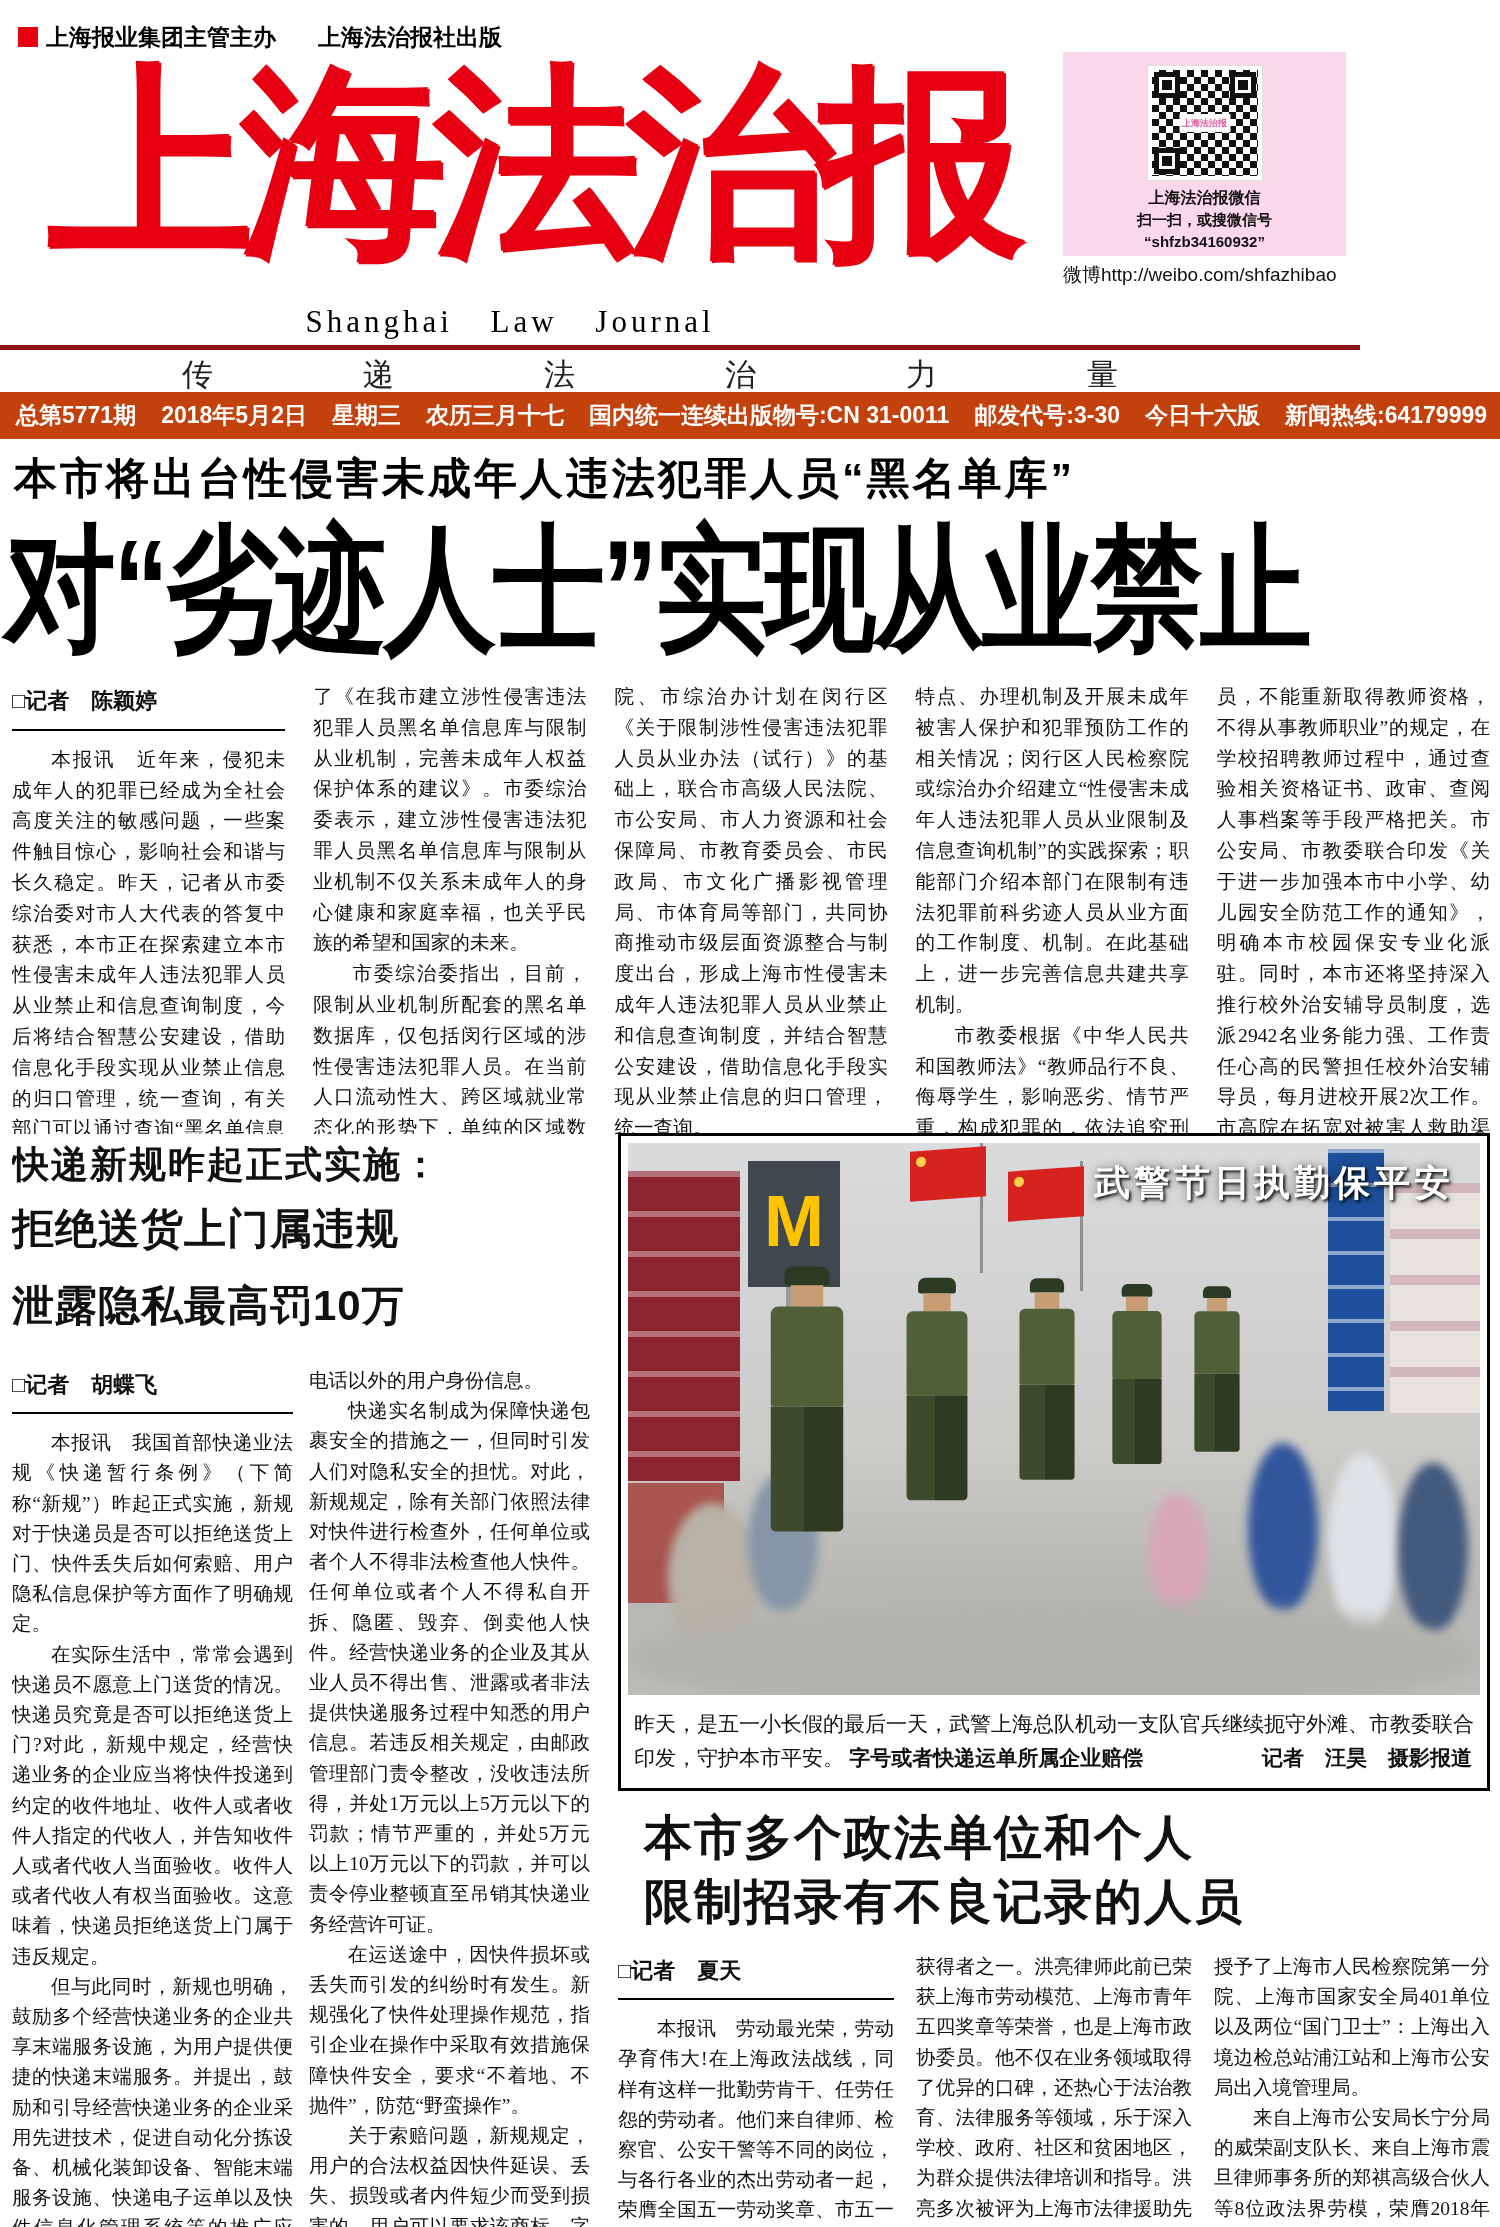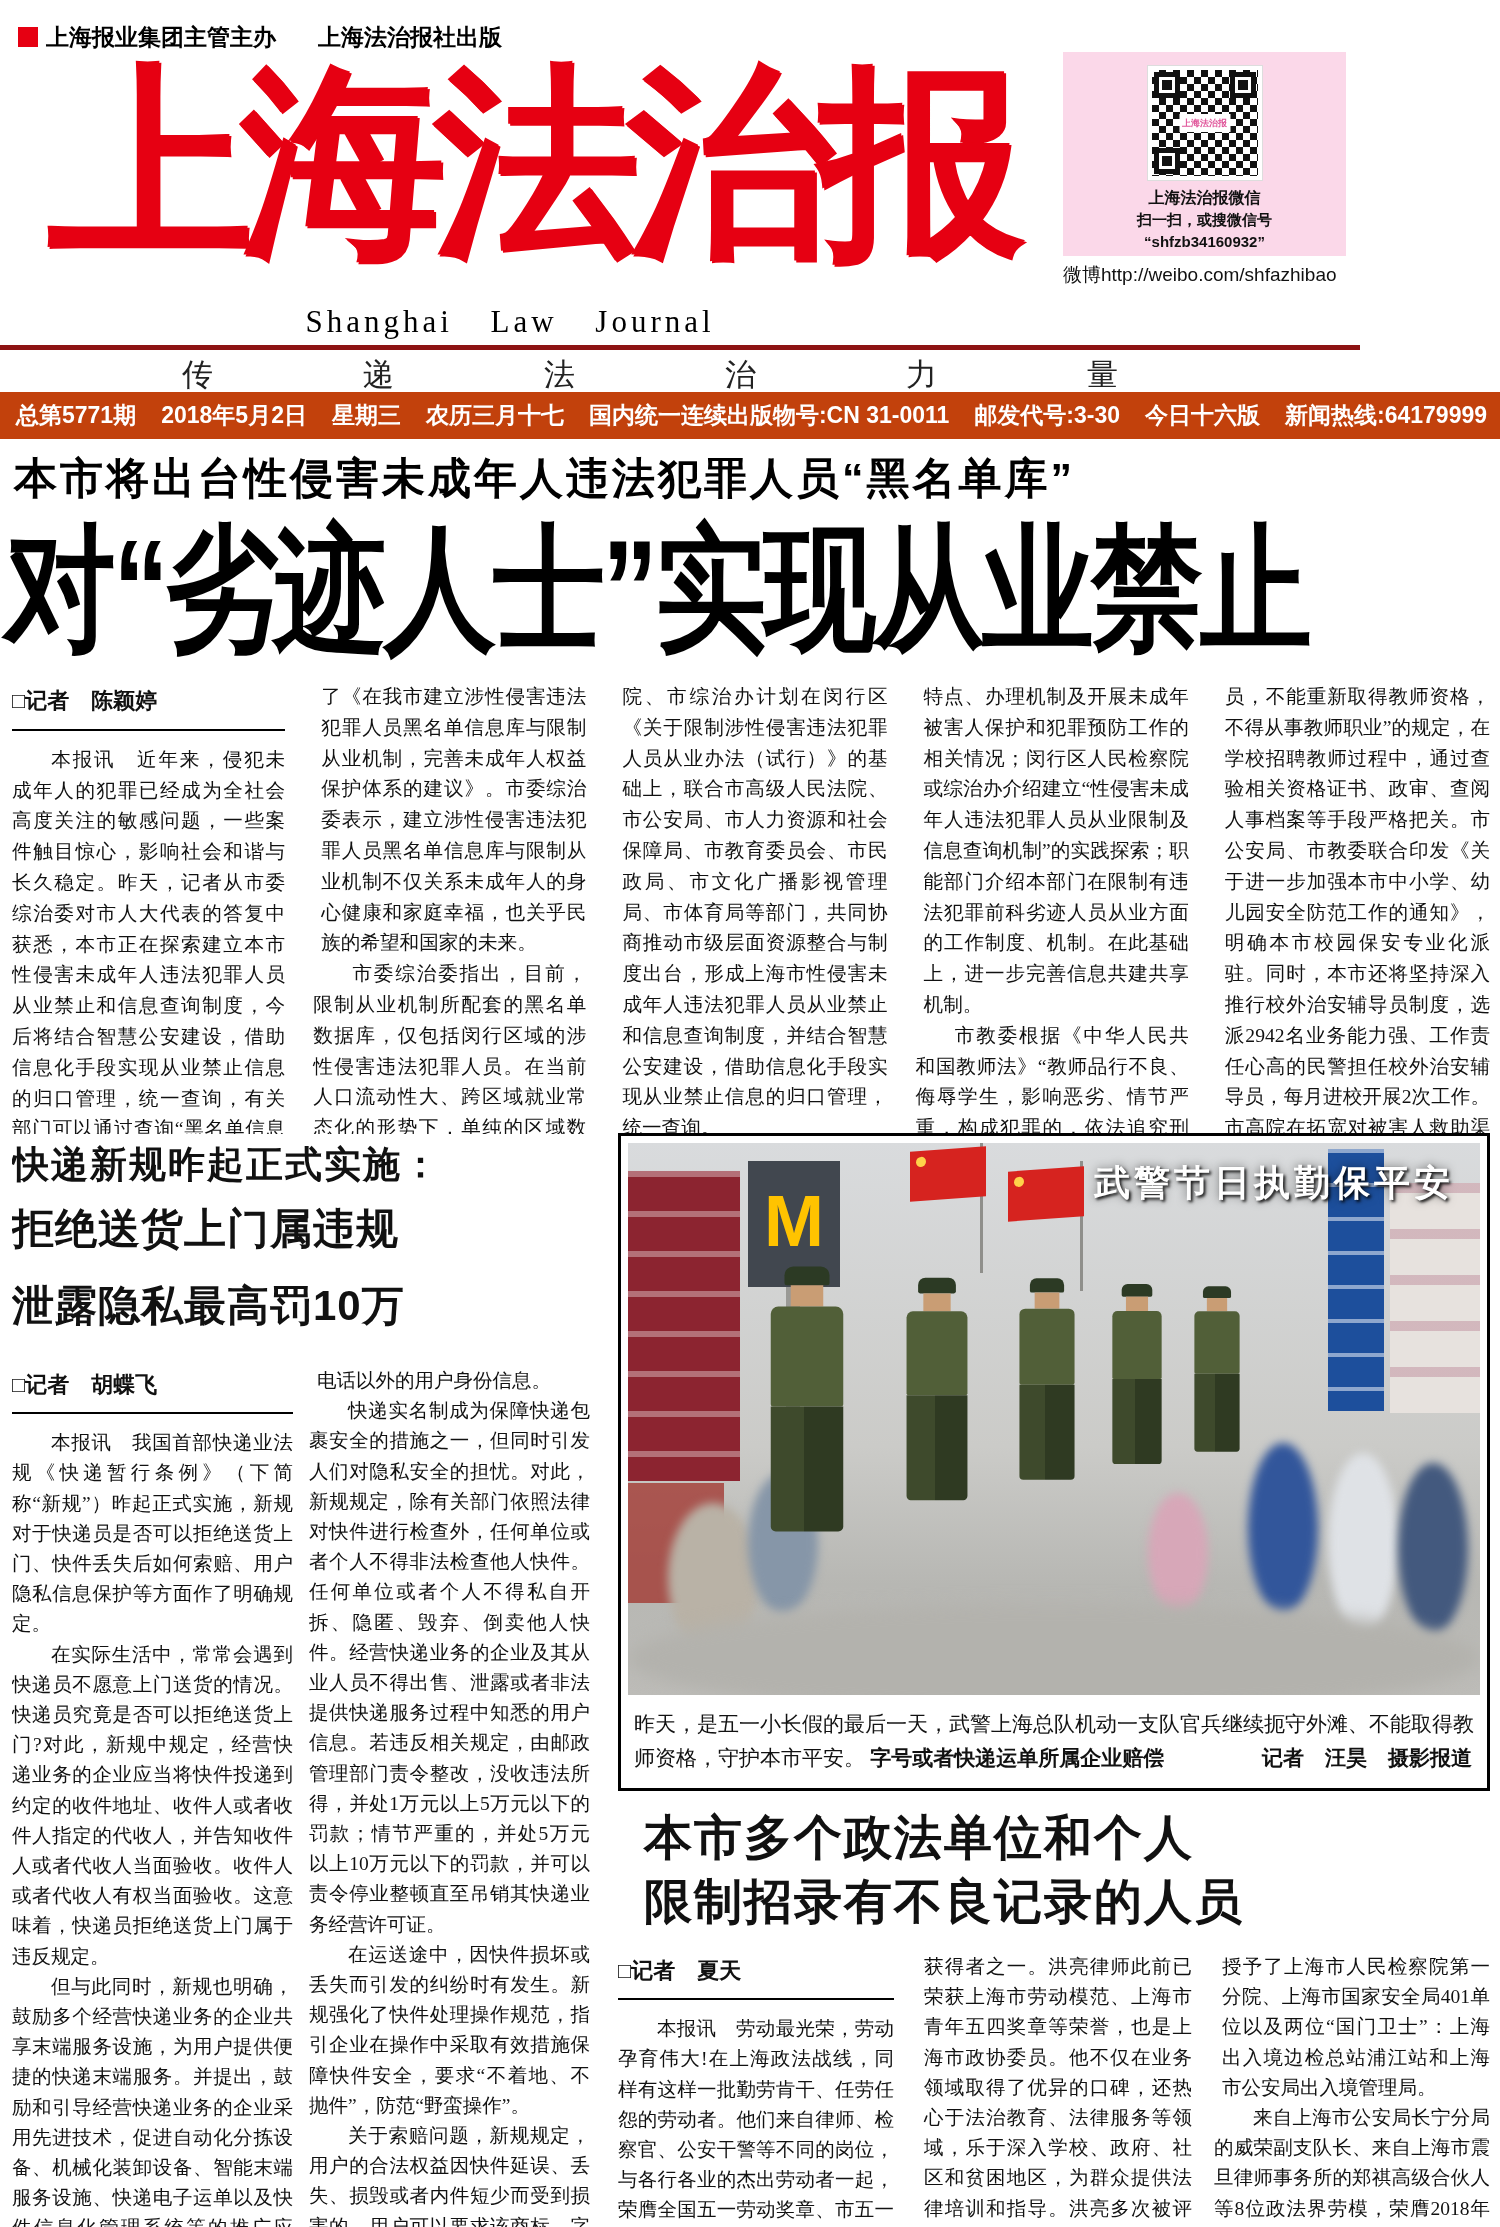--- a/index.html
+++ b/index.html
@@ -50,7 +50,7 @@
   .byline{font-family:"Liberation Sans","DejaVu Sans",sans-serif;font-weight:bold;font-size:22px;
           border-bottom:2px solid #000;padding:4px 0 12px 0;margin-bottom:14px;}
   .para{margin:0;text-indent:2em;}
-  [data-cont] .para:first-child{text-indent:0;margin-left:8px;}
+  [data-cont] .para:first-child{text-indent:0;}
   
   .kd{position:absolute;left:12px;top:1140px;width:578px;height:1087px;overflow:hidden;}
   .kd-kicker{font-family:"Liberation Sans","DejaVu Sans",sans-serif;font-weight:900;font-size:37px;letter-spacing:2px;}

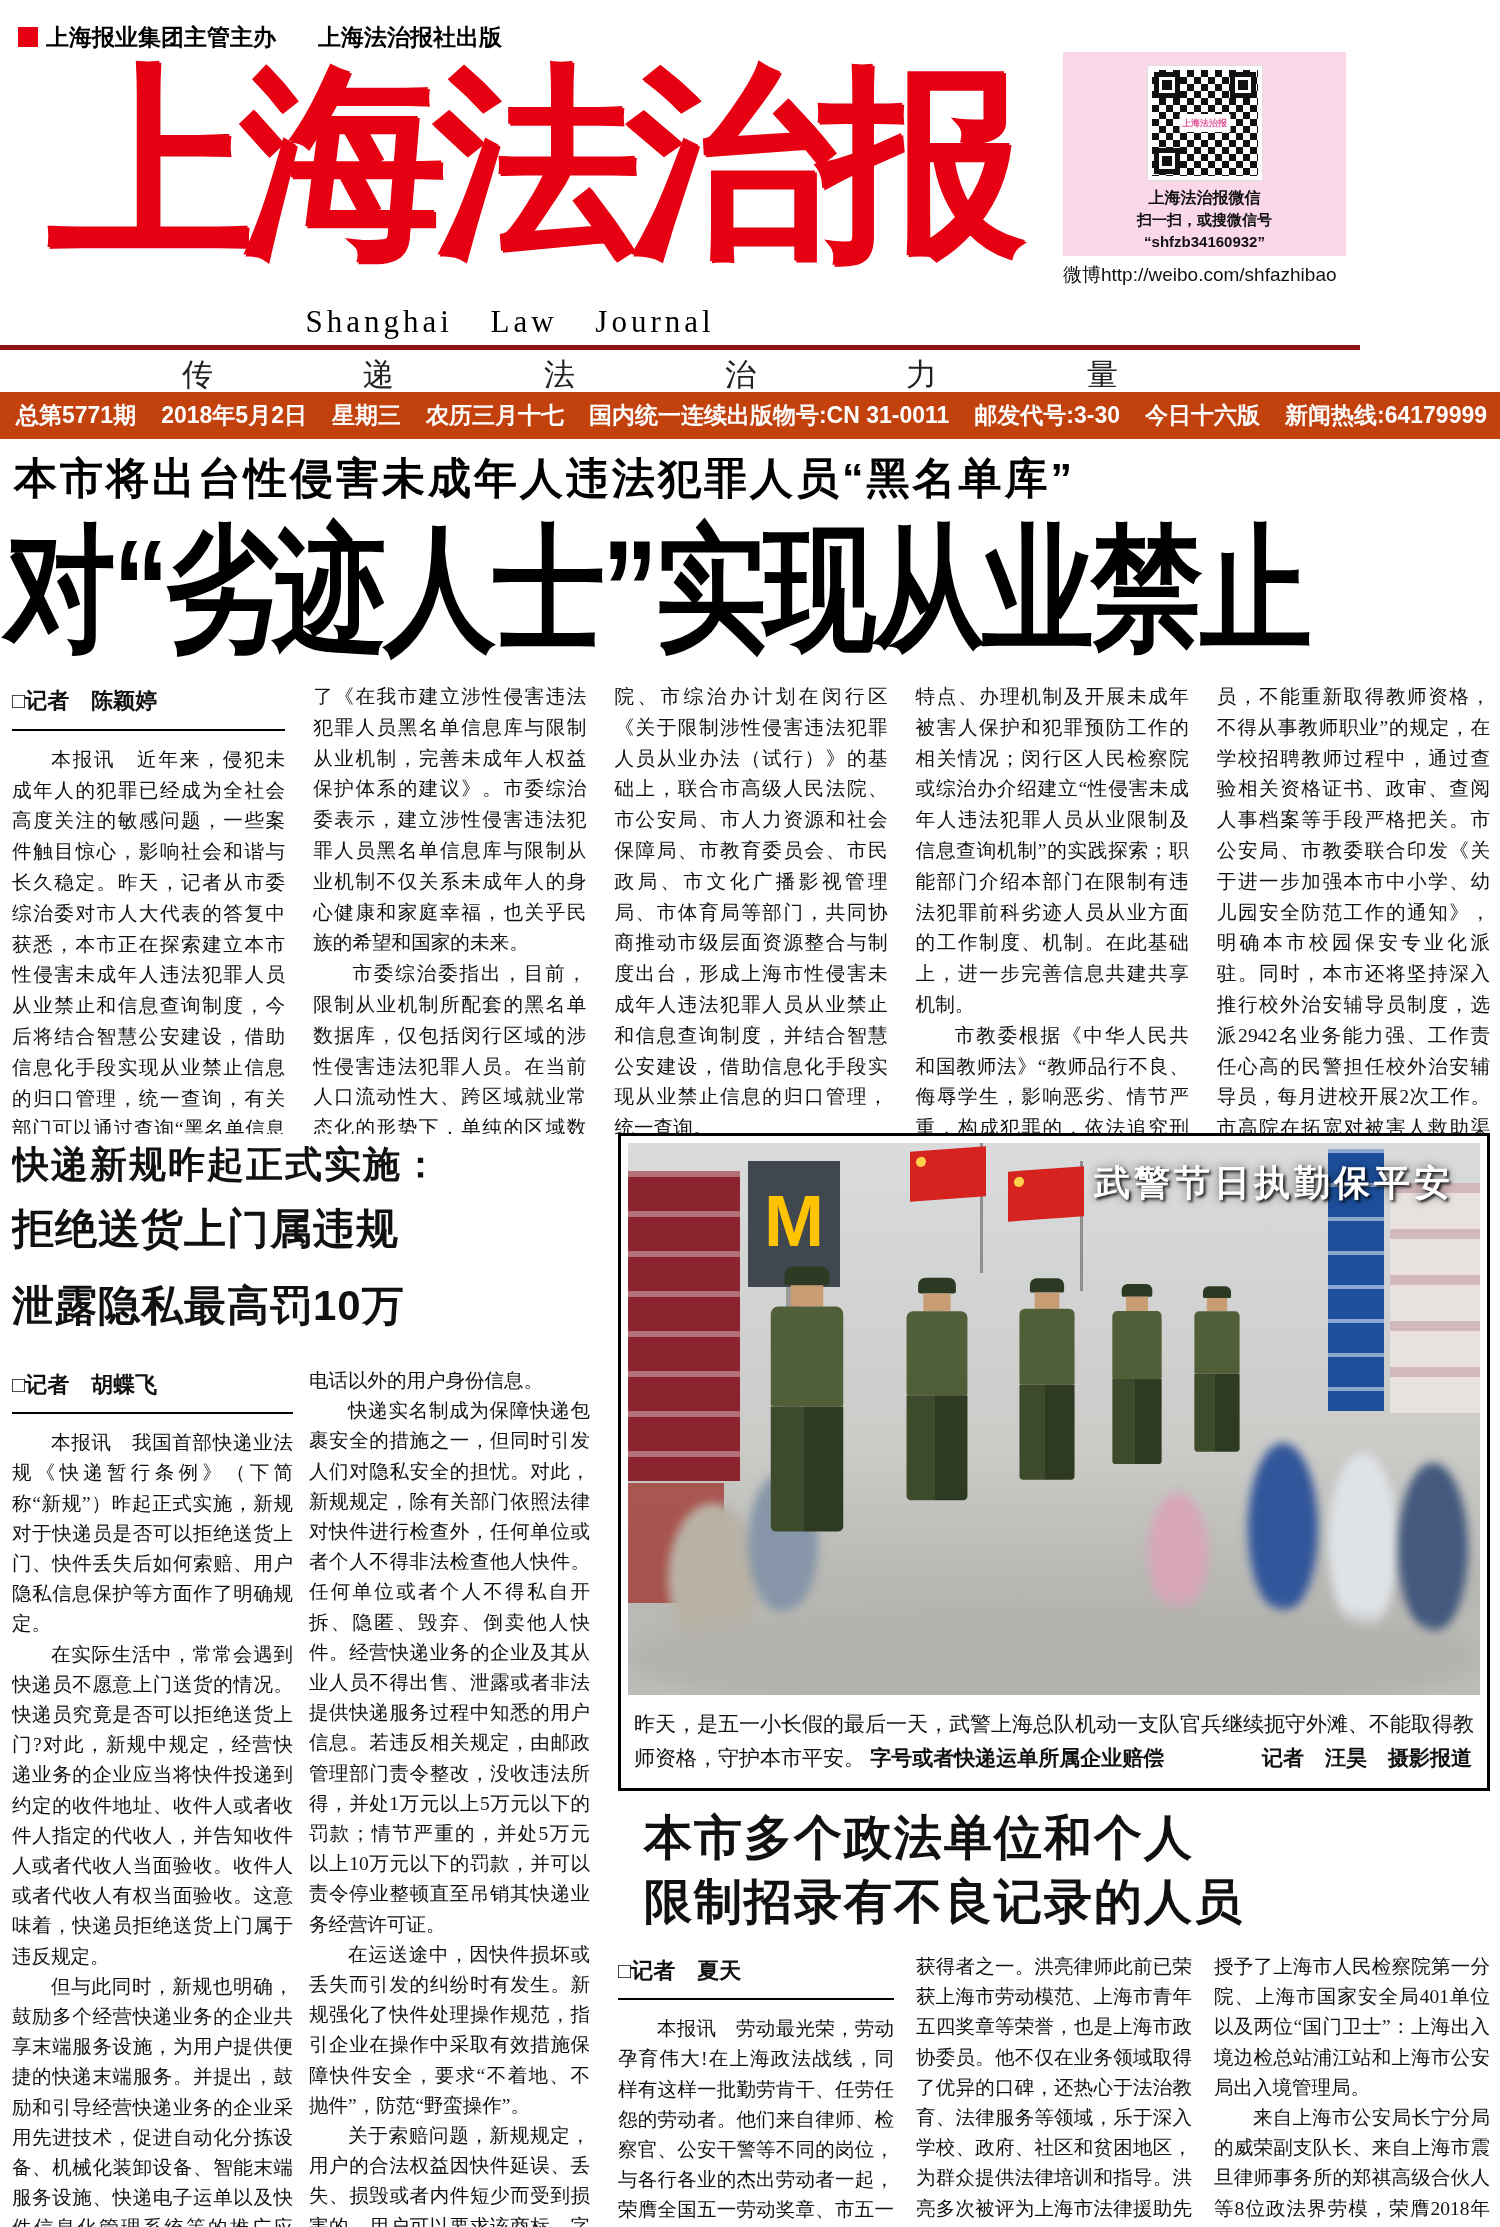--- a/index.html
+++ b/index.html
@@ -235,7 +235,7 @@
       <div class="overlay-title">武警节日执勤保平安</div>
     </div>
     <div class="caption">
-      <span class="lead-in">昨天，是五一小长假的最后一天，武警上海总队机动一支队官兵继续扼守外滩、不能取得教师资格，守护本市平安。</span>
+      <span class="lead-in">昨天，是五一小长假的最后一天，武警上海总队机动一支队官兵继续扼守外滩、市教委联合印发，守护本市平安。</span>
       <b>字号或者快递运单所属企业赔偿</b>
       <span class="credit">记者　汪昊　摄影报道</span>
     </div>

